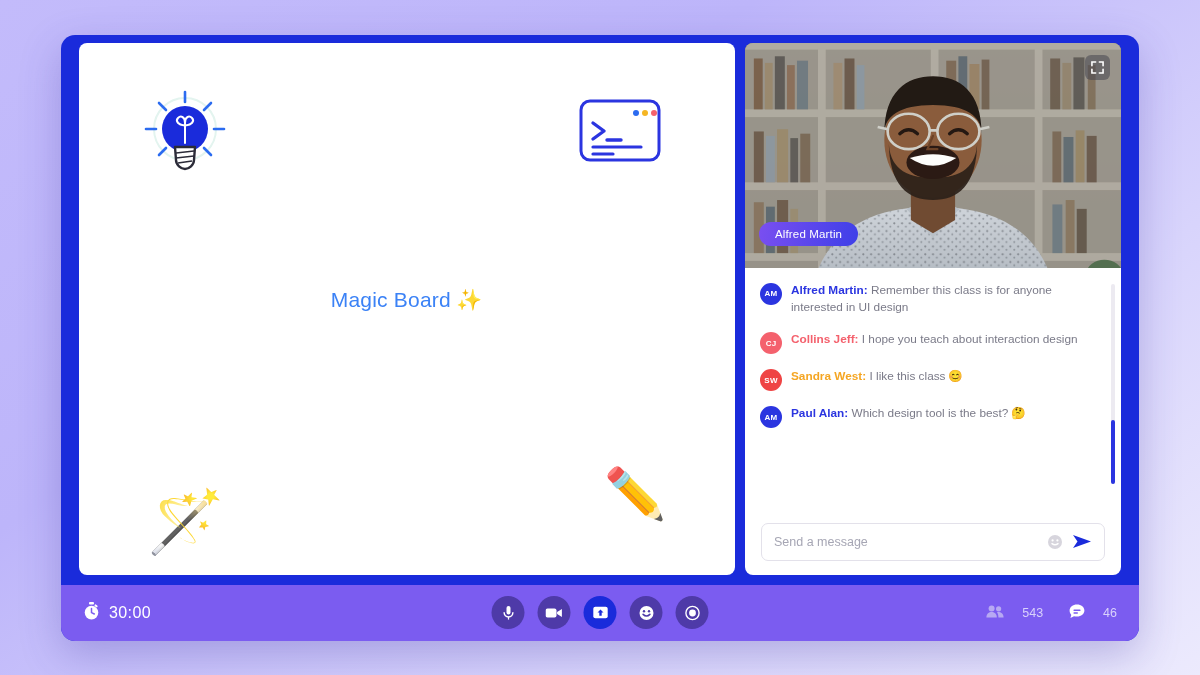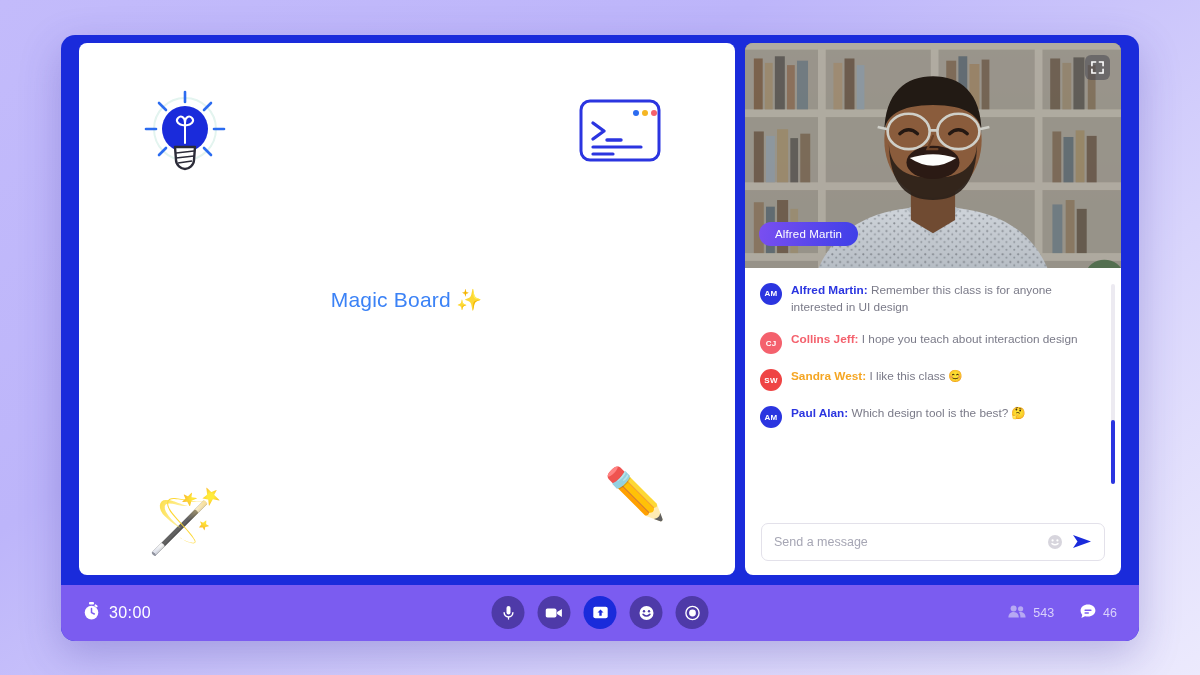--- a/index.html
+++ b/index.html
@@ -314,7 +314,7 @@
   .counter {
     display: flex;
     align-items: center;
-    gap: 7px;
+    gap: 18px;
     color: #d9d1fb;
     font-size: 12.5px;
   }

